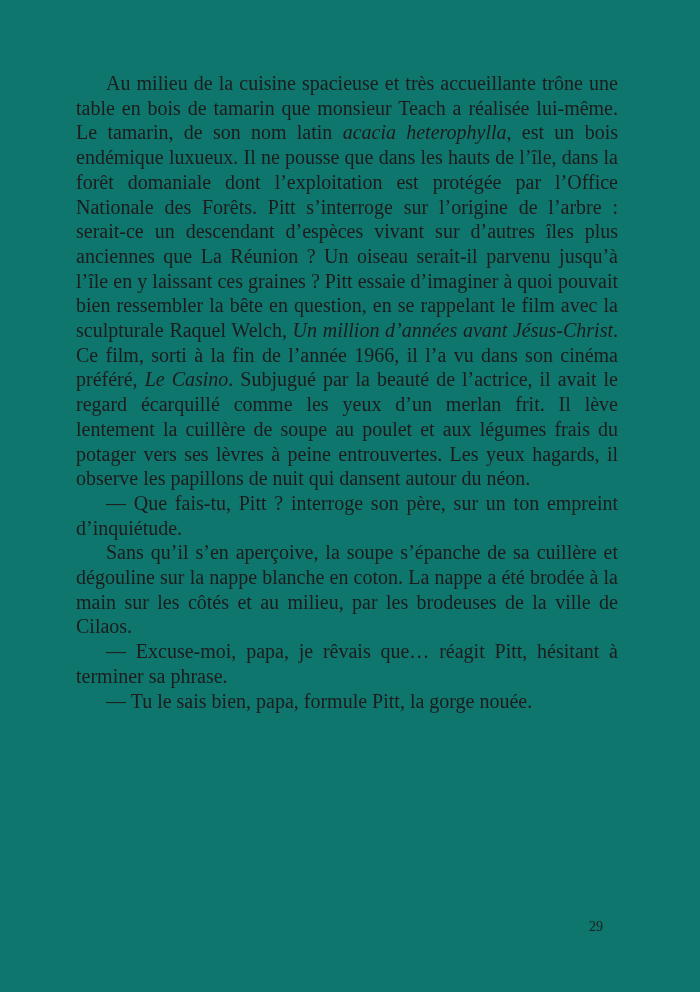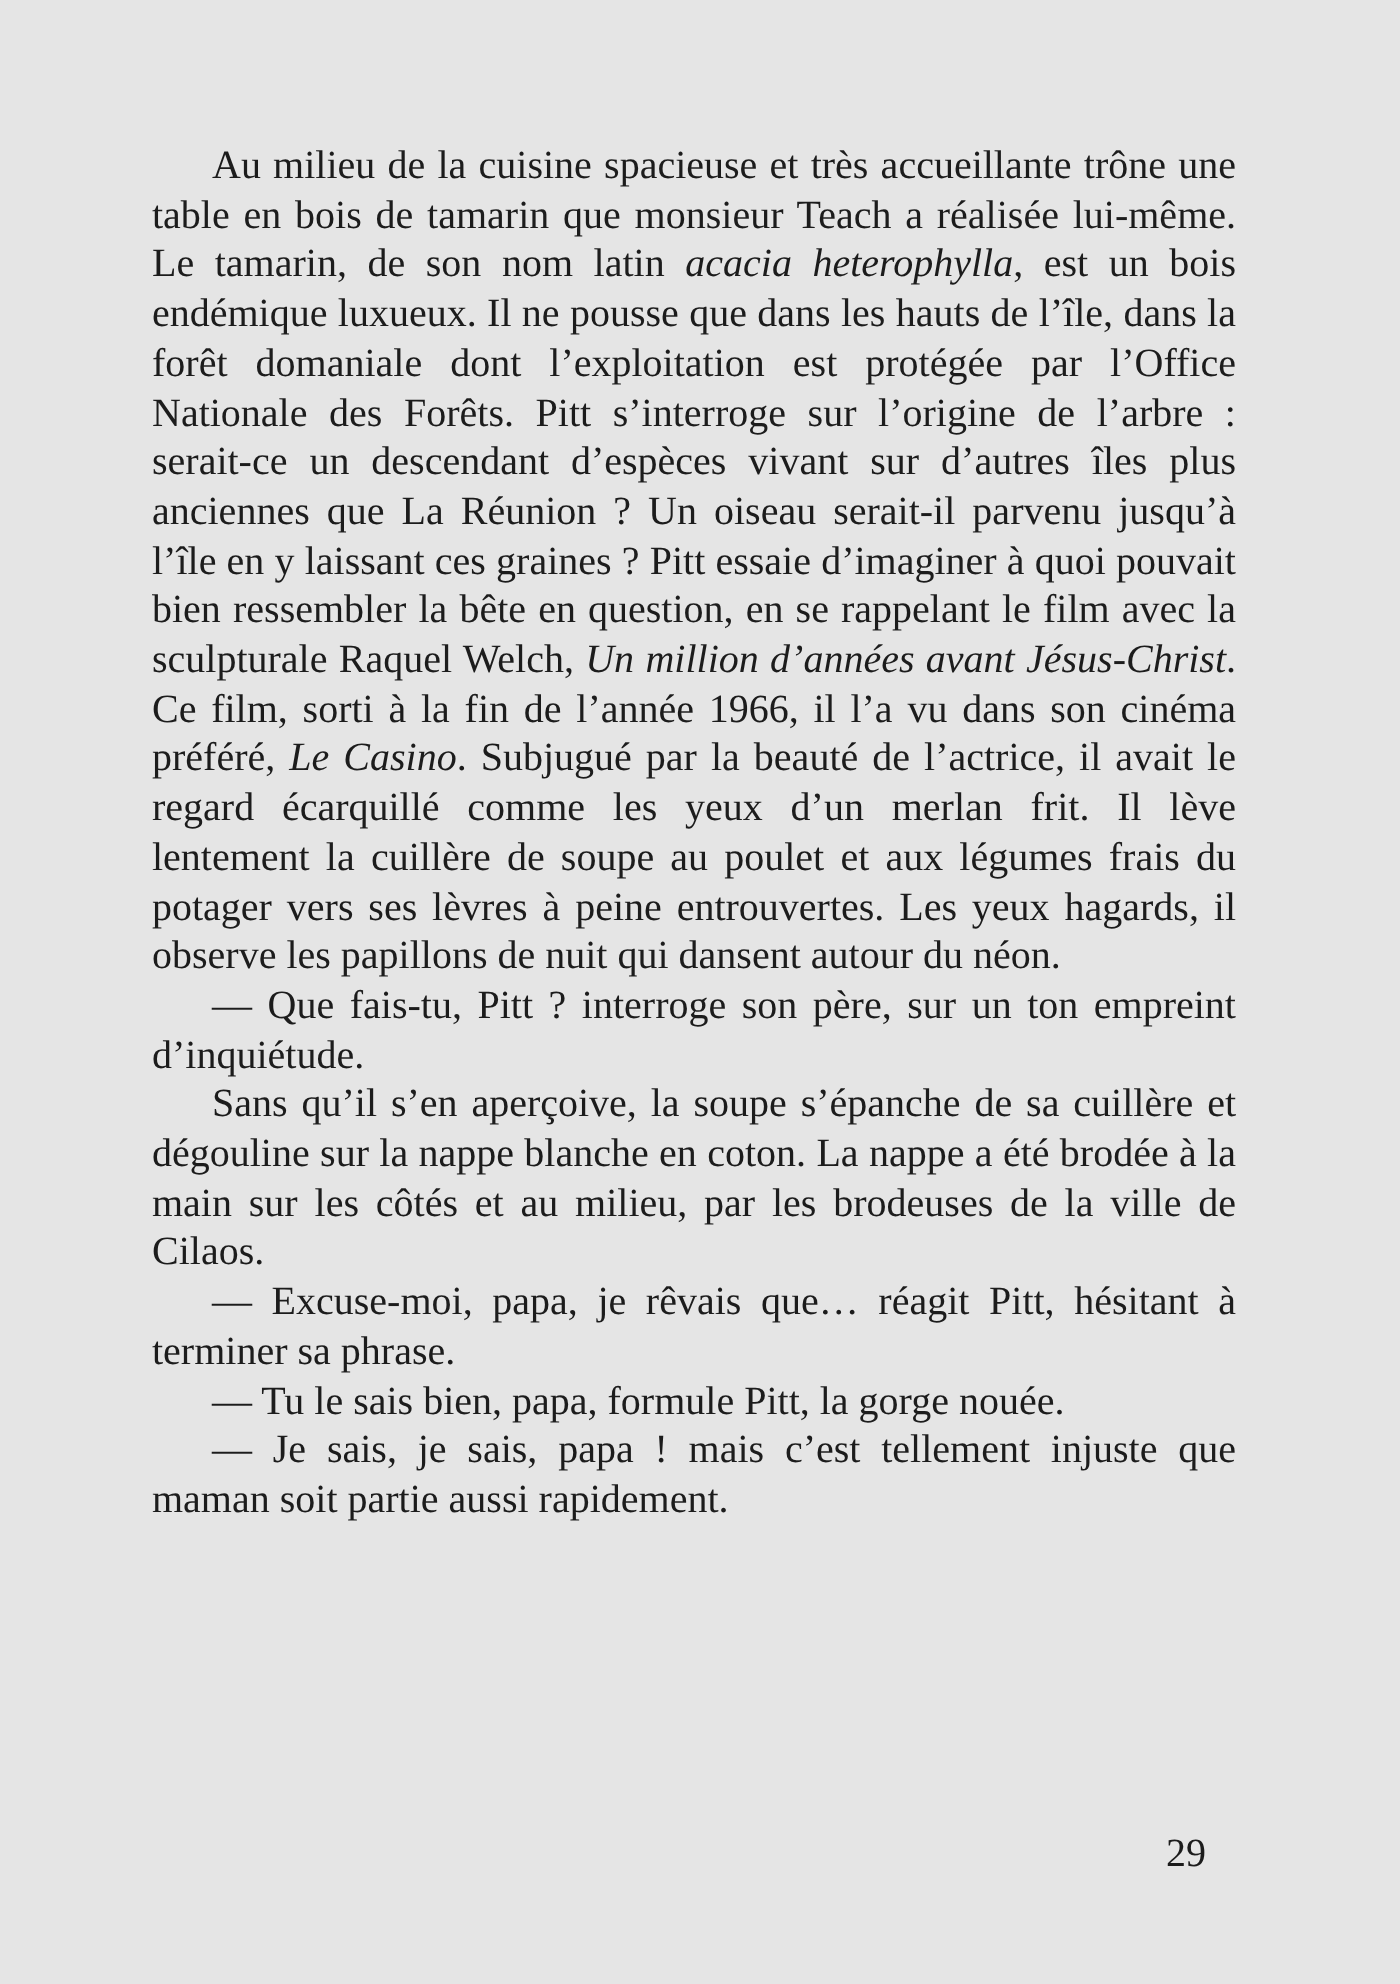--- a/index.html
+++ b/index.html
@@ -9,7 +9,7 @@
     position: relative;
     width: 700px;
     height: 992px;
-    background: #e5e5e5;
+    background: #0f766e;
     overflow: hidden;
     font-family: "Liberation Serif", "DejaVu Serif", serif;
     color: #1c1c1c;

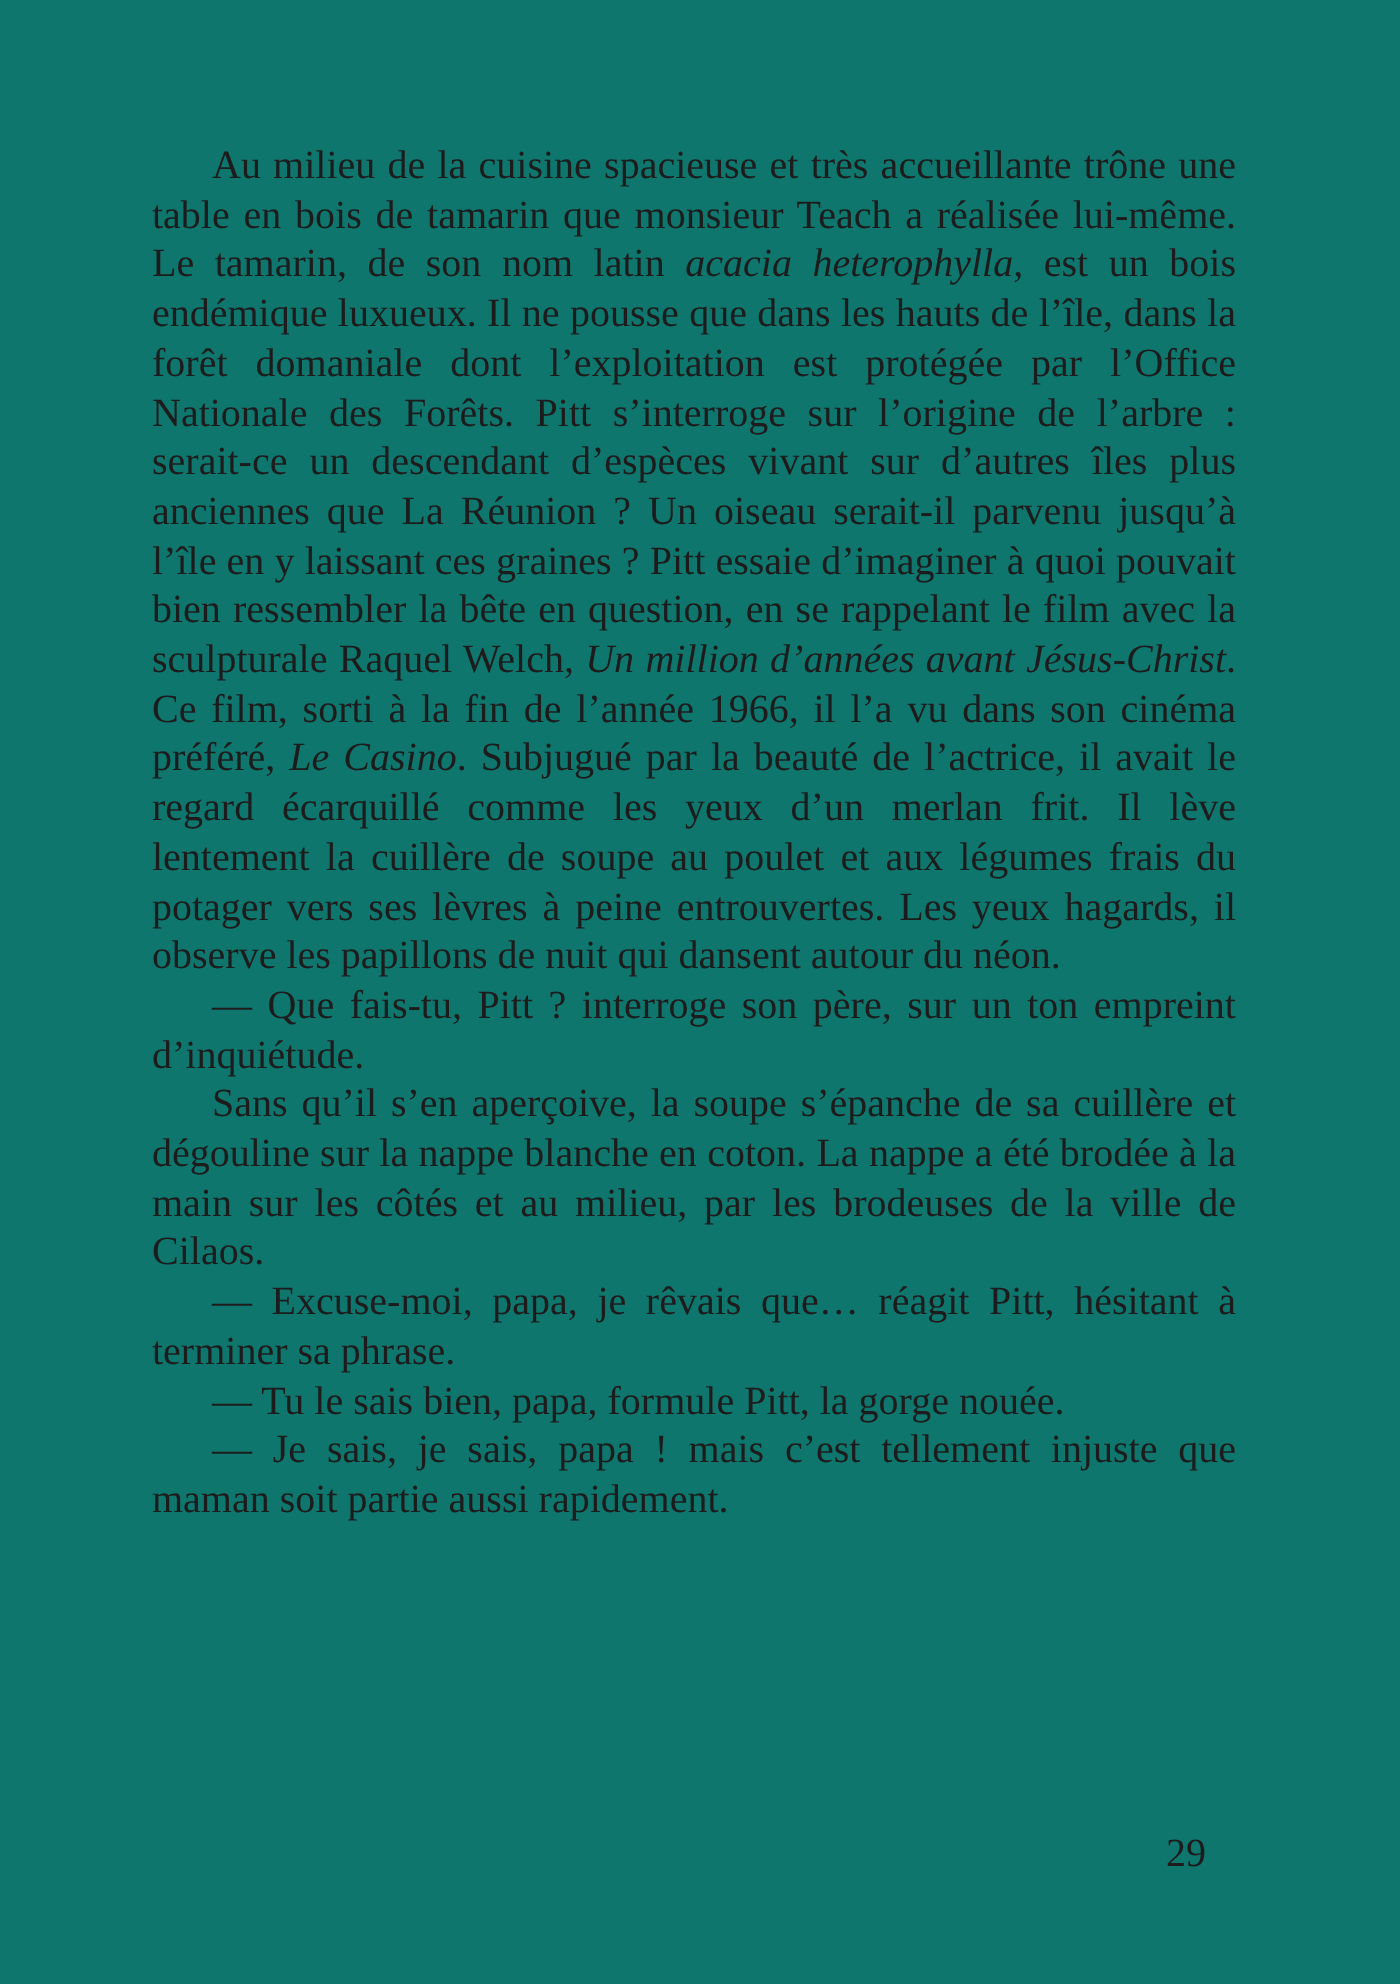--- a/index.html
+++ b/index.html
@@ -48,7 +48,6 @@
       <p class="para"><span>Sans qu’il s’en aperçoive, la soupe s’épanche de sa cuillère et dégouline sur la nappe blanche en coton. La nappe a été brodée à la main sur les côtés et au milieu, par les brodeuses de la ville de Cilaos.</span></p>
       <p class="para"><span>— Excuse-moi, papa, je rêvais que… réagit Pitt, hésitant à terminer sa phrase.</span></p>
       <p class="para"><span>— Tu le sais bien, papa, formule Pitt, la gorge nouée.</span></p>
-      <p class="para"><span>— Je sais, je sais, papa&nbsp;! mais c’est tellement injuste que maman soit partie aussi rapidement.</span></p>
     </div>
   <div class="page-number">29</div>
 </div>

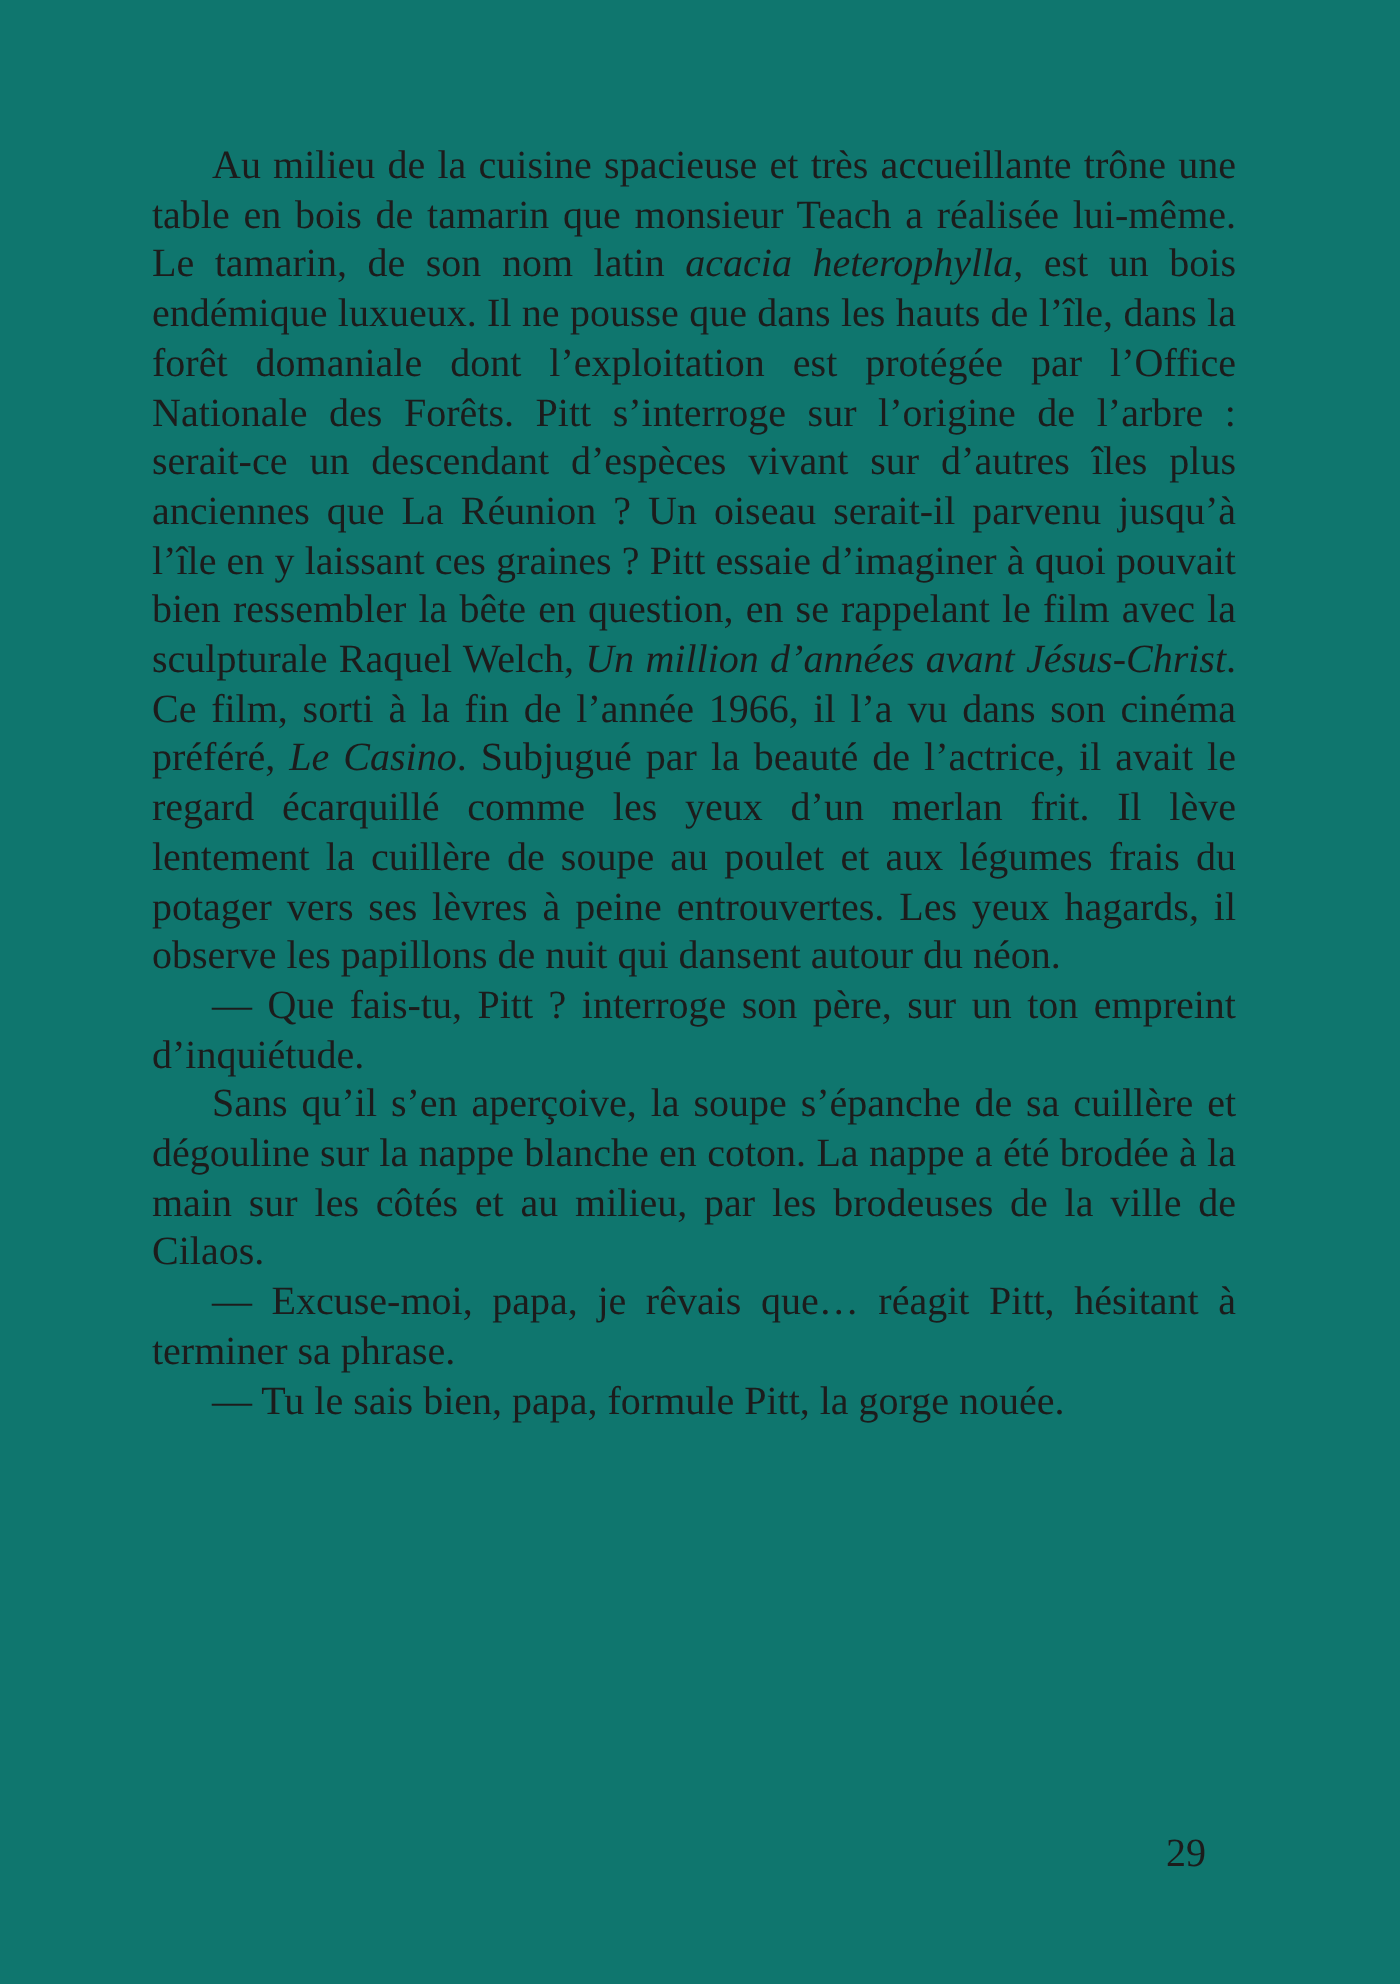--- a/index.html
+++ b/index.html
@@ -34,7 +34,7 @@
     position: absolute;
     top: 915px;
     right: 97px;
-    font-size: 20px;
+    font-size: 14px;
     line-height: 24px;
   }
 </style>

